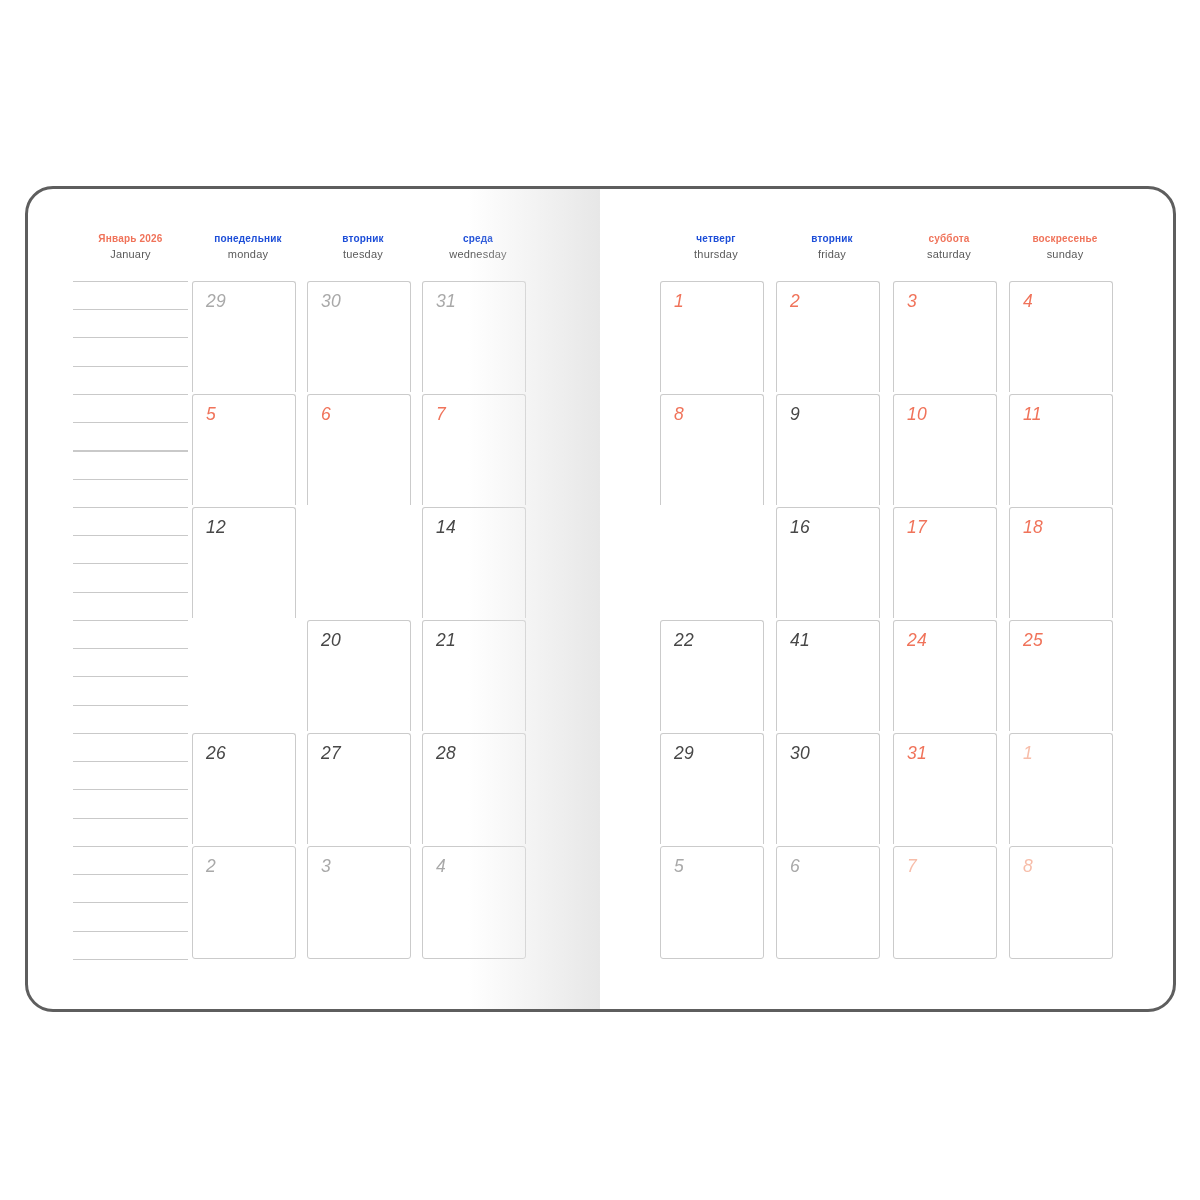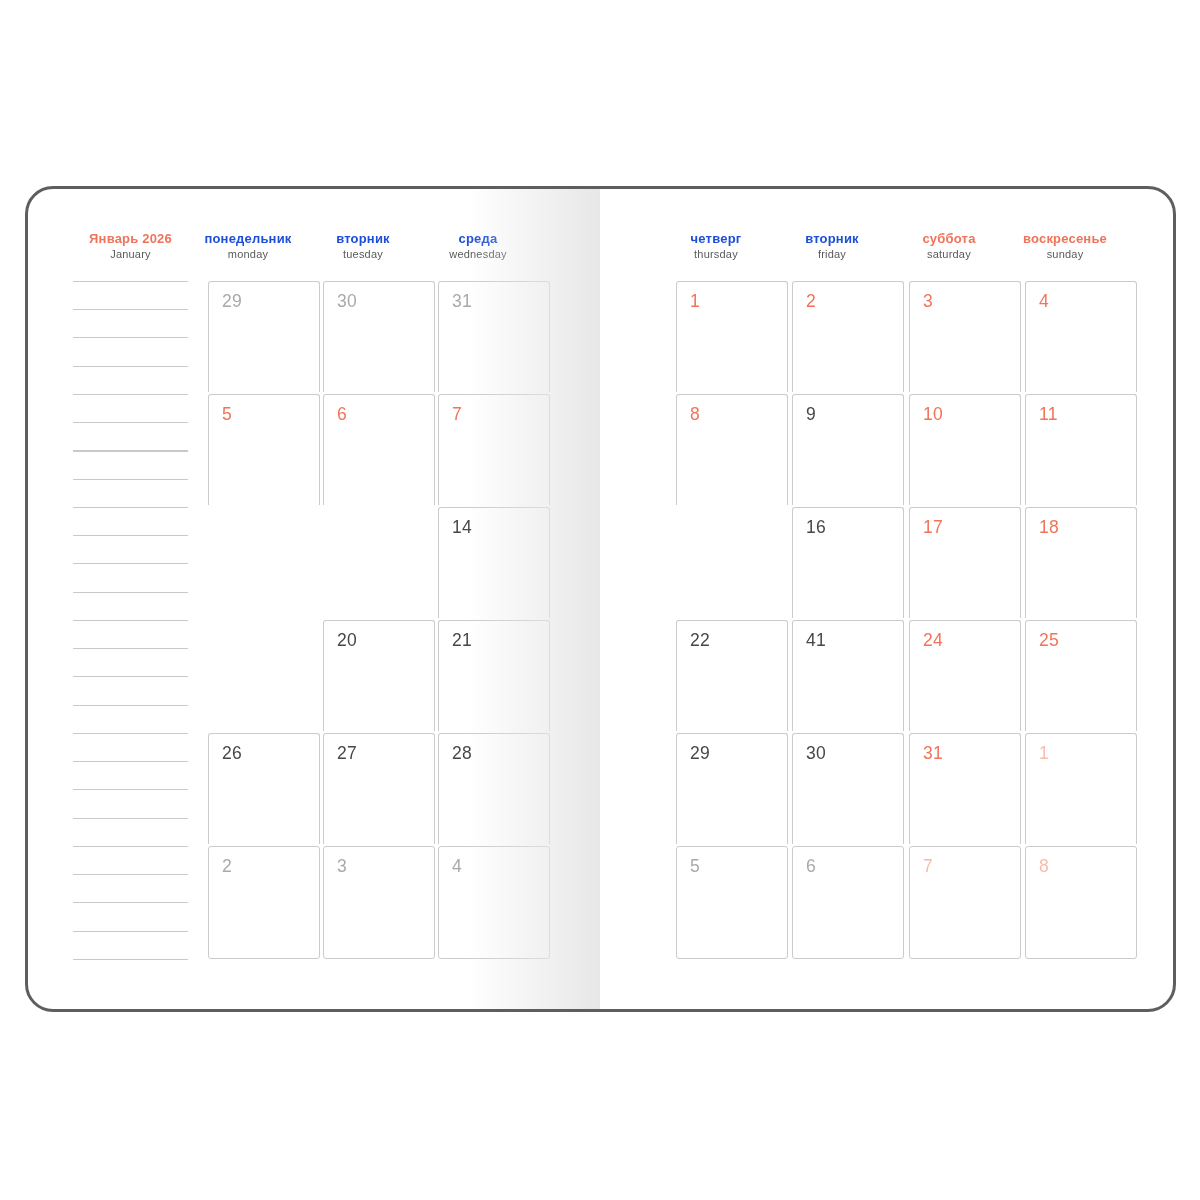--- a/index.html
+++ b/index.html
@@ -16,7 +16,7 @@
   .col{position:absolute;top:0;width:112px;height:100%}
   .col.notes{width:115px}
   .hdr{position:absolute;top:40px;left:-14px;right:-14px;text-align:center}
-  .hdr-ru{font-size:13px;font-weight:700;letter-spacing:.2px;line-height:19px;white-space:nowrap}
+  .hdr-ru{font-size:10px;font-weight:700;letter-spacing:.2px;line-height:19px;white-space:nowrap}
   .hdr-dark{color:#1d4ed8}
   .hdr-accent{color:#f0735a}
   .hdr-en{font-size:11px;color:#5a5a5a;letter-spacing:.2px;line-height:13px}

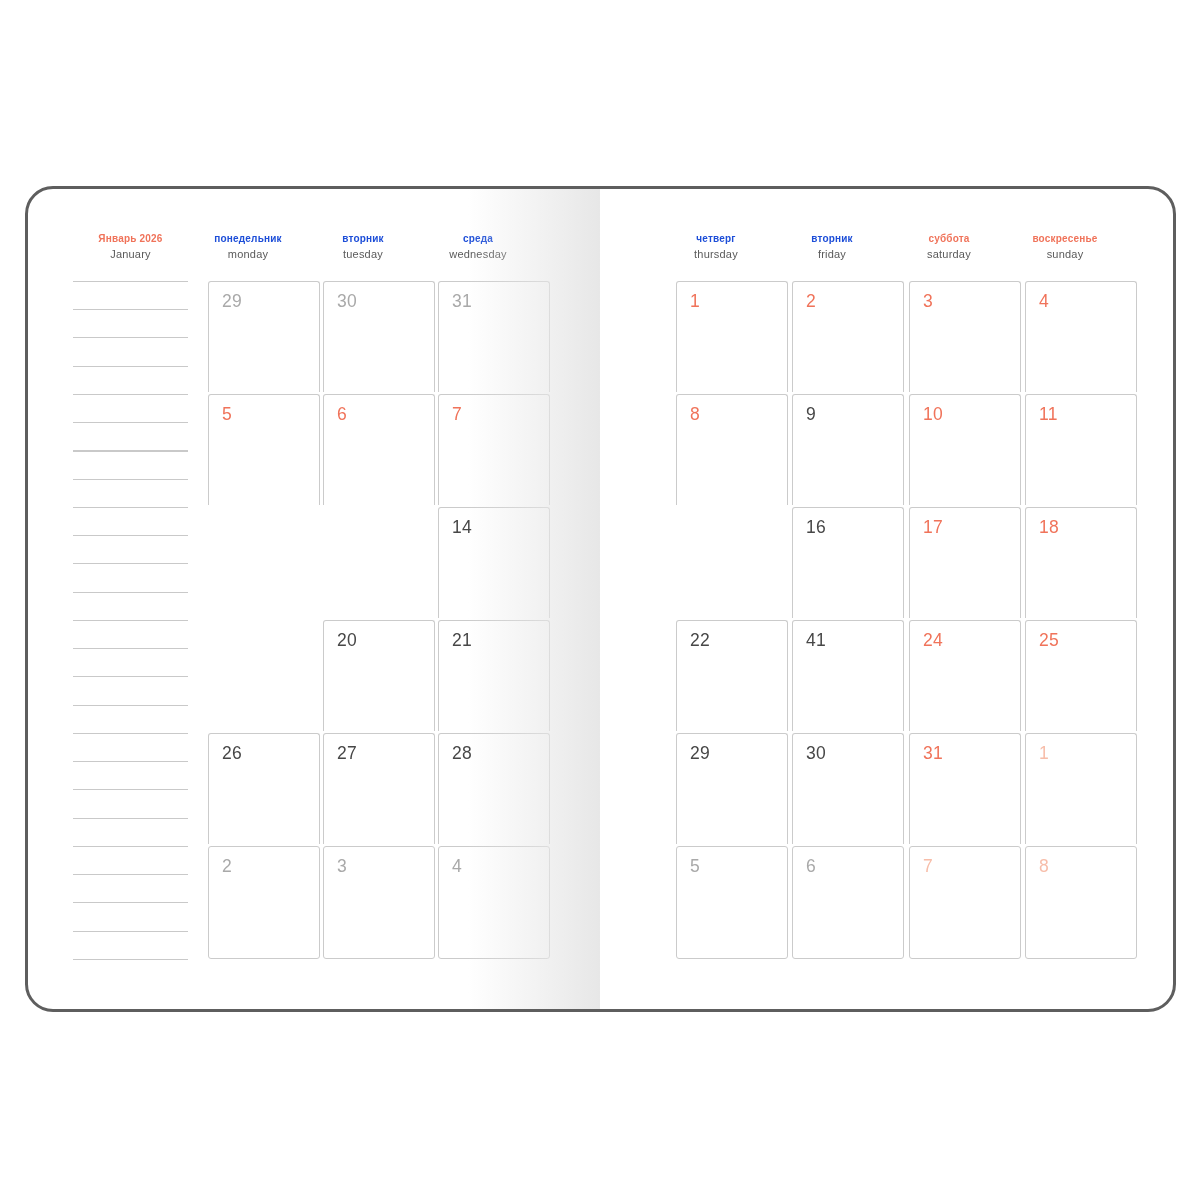--- a/index.html
+++ b/index.html
@@ -21,9 +21,10 @@
   .hdr-accent{color:#f0735a}
   .hdr-en{font-size:11px;color:#5a5a5a;letter-spacing:.2px;line-height:13px}
   .cell{
-    position:absolute;left:16px;width:112px;height:111px;box-sizing:border-box;
+    position:absolute;left:0;width:104px;height:111px;box-sizing:border-box;
     border:1px solid #cbcbcb;border-bottom:none;border-radius:3px 3px 0 0;
     background:transparent;
+    font-style:italic;
   }
   .r0{top:92px}.r1{top:205px}.r2{top:318px}.r3{top:431px}.r4{top:544px}
   .r5{top:657px;height:113px;border-bottom:1px solid #cbcbcb;border-radius:3px}

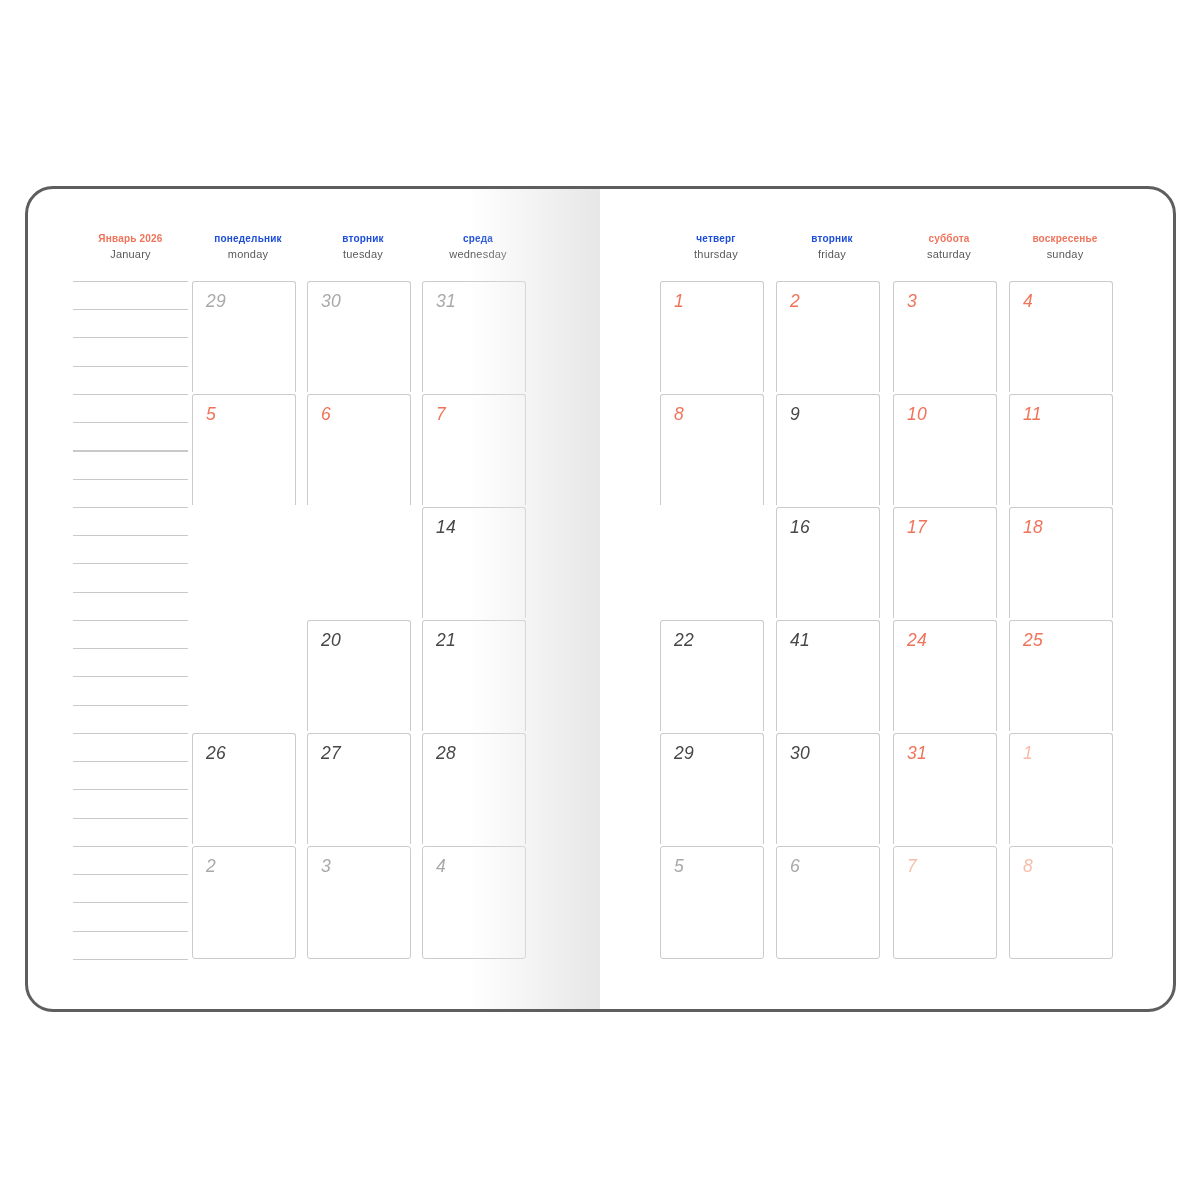--- a/index.html
+++ b/index.html
@@ -63,6 +63,7 @@
     </div>
     <div class="cell r0"><span class="num tone-muted">29</span></div>
     <div class="cell r1"><span class="num tone-accent">5</span></div>
+    <div class="cell r2"><span class="num tone-dark">12</span></div>
     <div class="cell r4"><span class="num tone-dark">26</span></div>
     <div class="cell r5"><span class="num tone-muted">2</span></div>
   </div>

